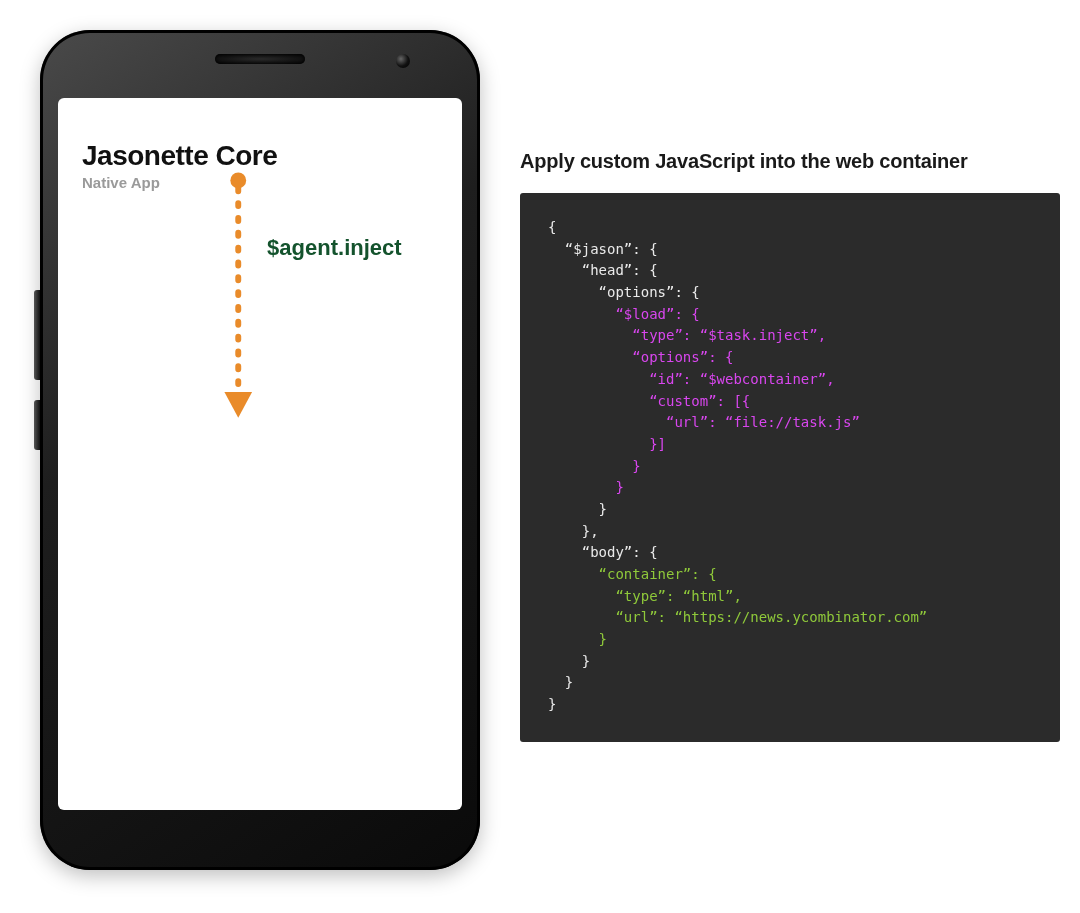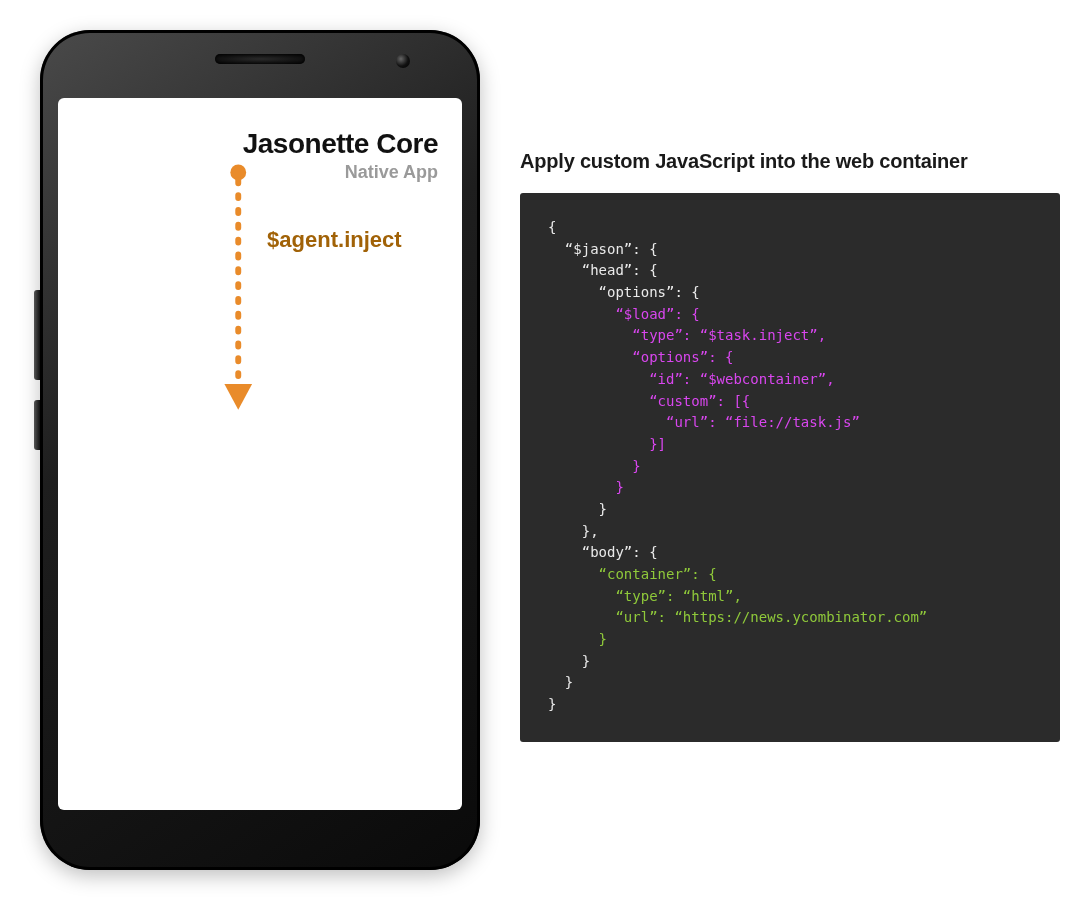--- a/index.html
+++ b/index.html
@@ -61,10 +61,10 @@
     overflow: hidden;
   }
   .screen-inner {
-    padding: 30px 24px 20px;
+    padding: 42px 24px 20px;
     display: flex;
     flex-direction: column;
-    align-items: flex-end;
+    align-items: flex-start;
     height: 100%;
   }
   .app-title {

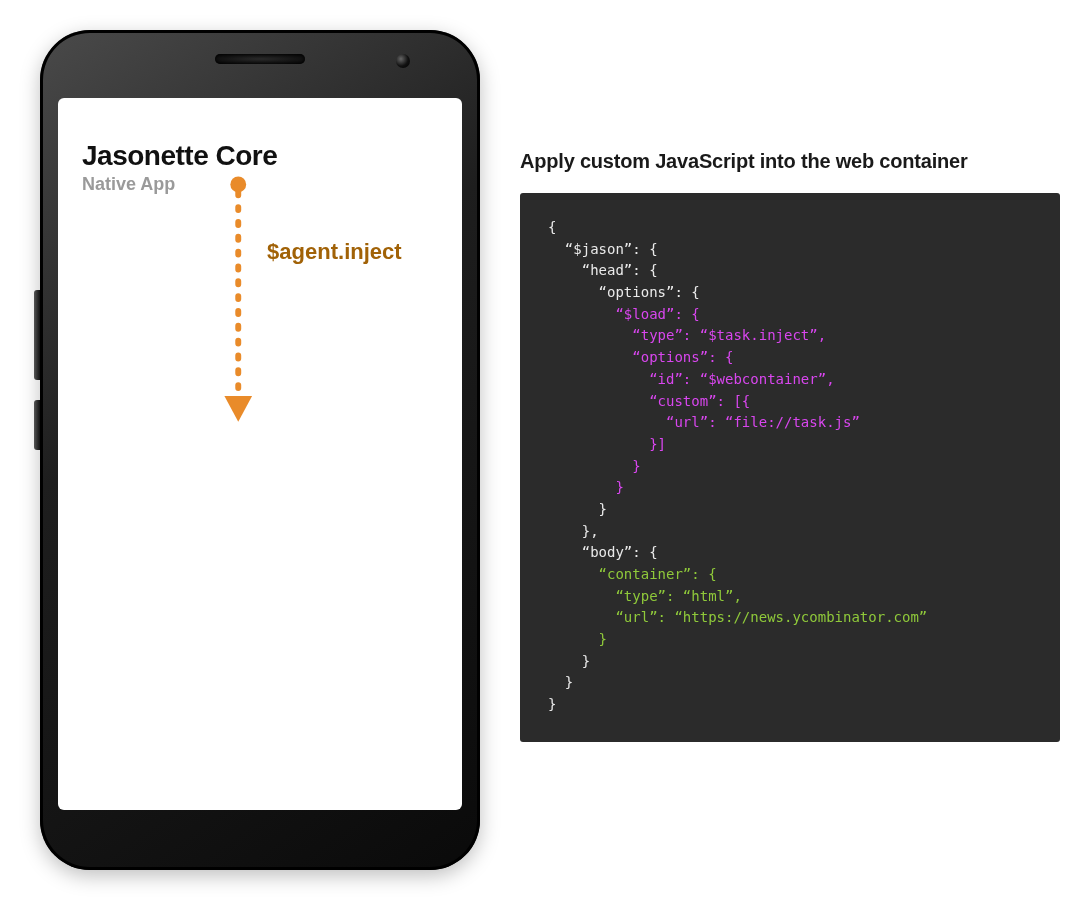--- a/index.html
+++ b/index.html
@@ -75,7 +75,7 @@
   }
   .app-sub {
     font-weight: 600;
-    font-size: 18px;
+    font-size: 15px;
     color: #9a9a9a;
     margin-top: 2px;
   }

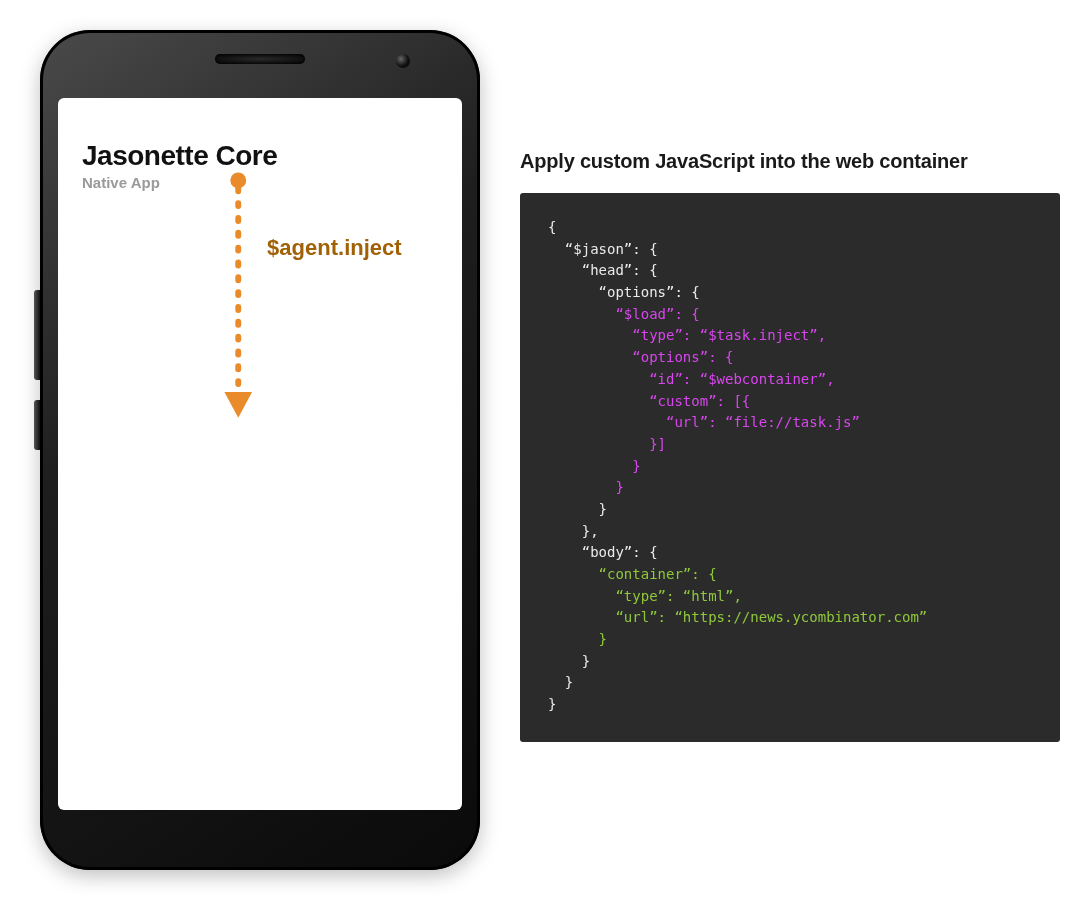--- a/index.html
+++ b/index.html
@@ -104,7 +104,7 @@
     position: absolute;
     top: 44px;
     left: 52%;
-    color: #a16207;
+    color: #14532d;
     font-weight: 700;
     font-size: 22px;
   }

